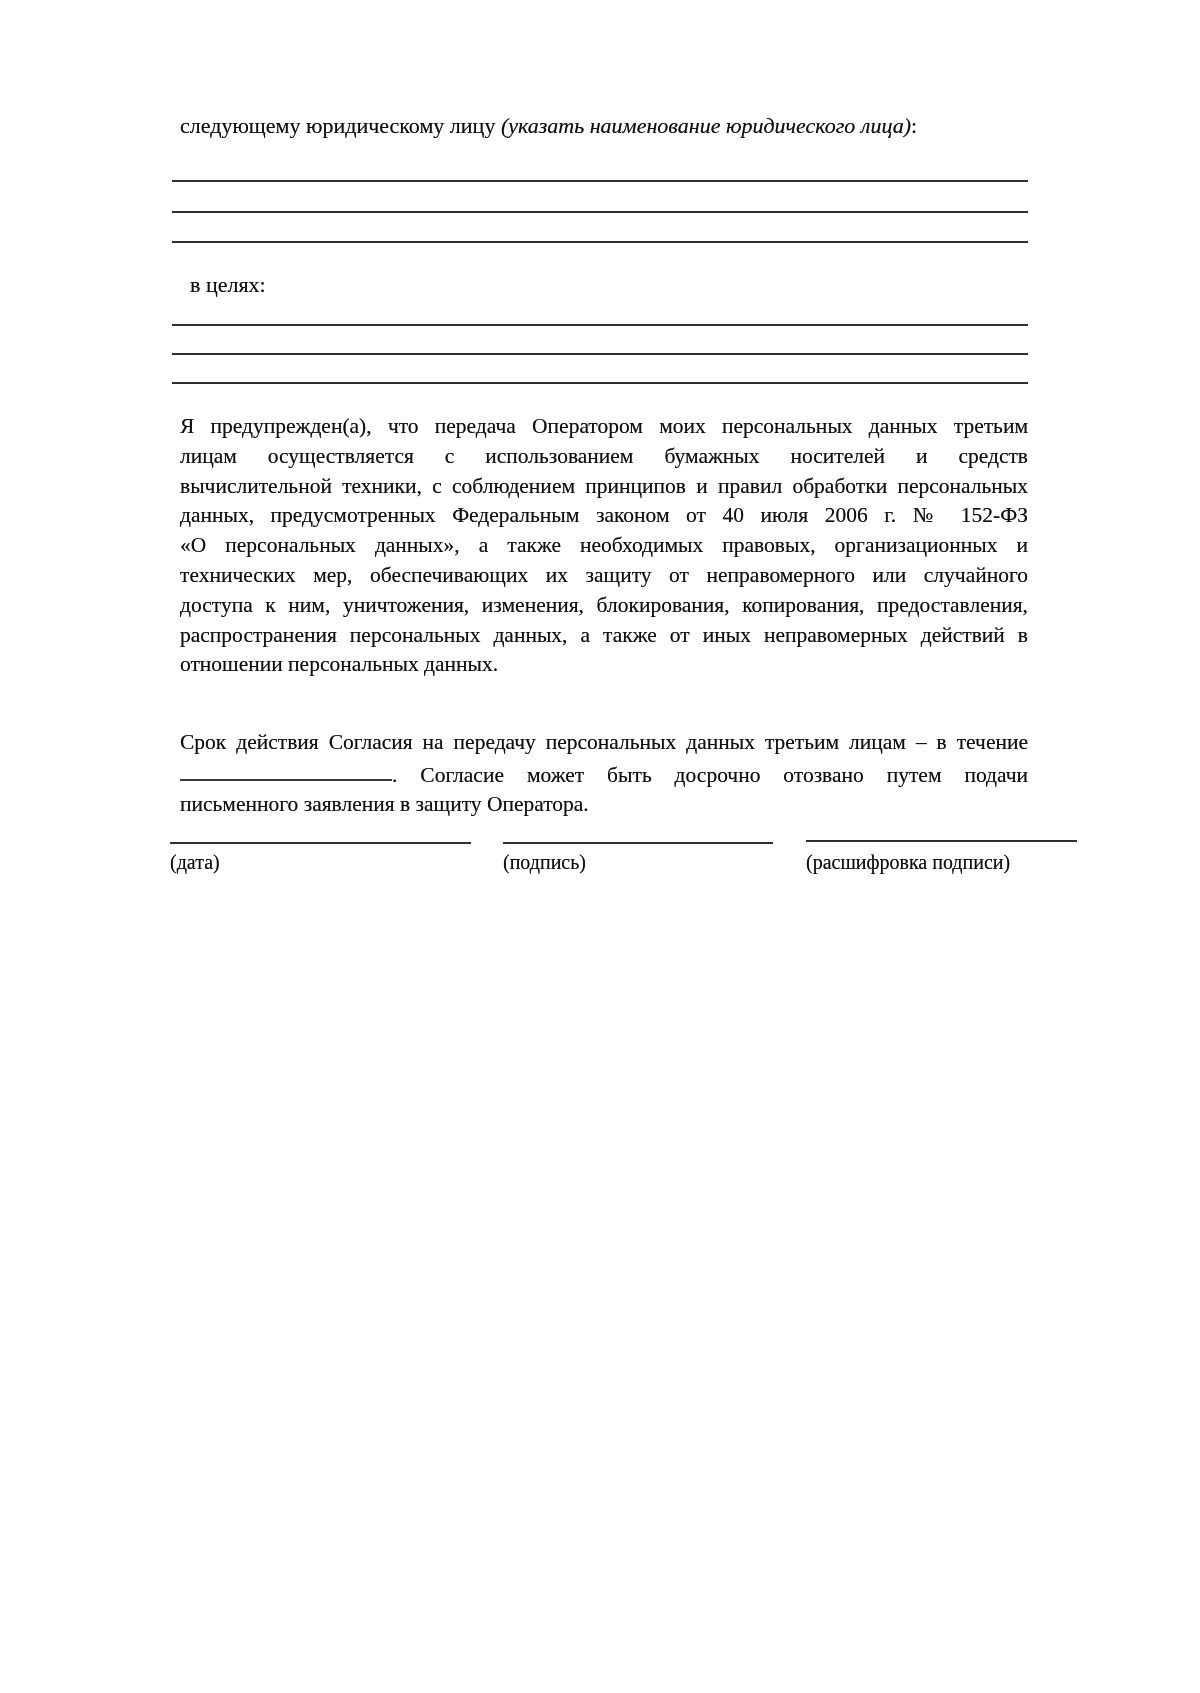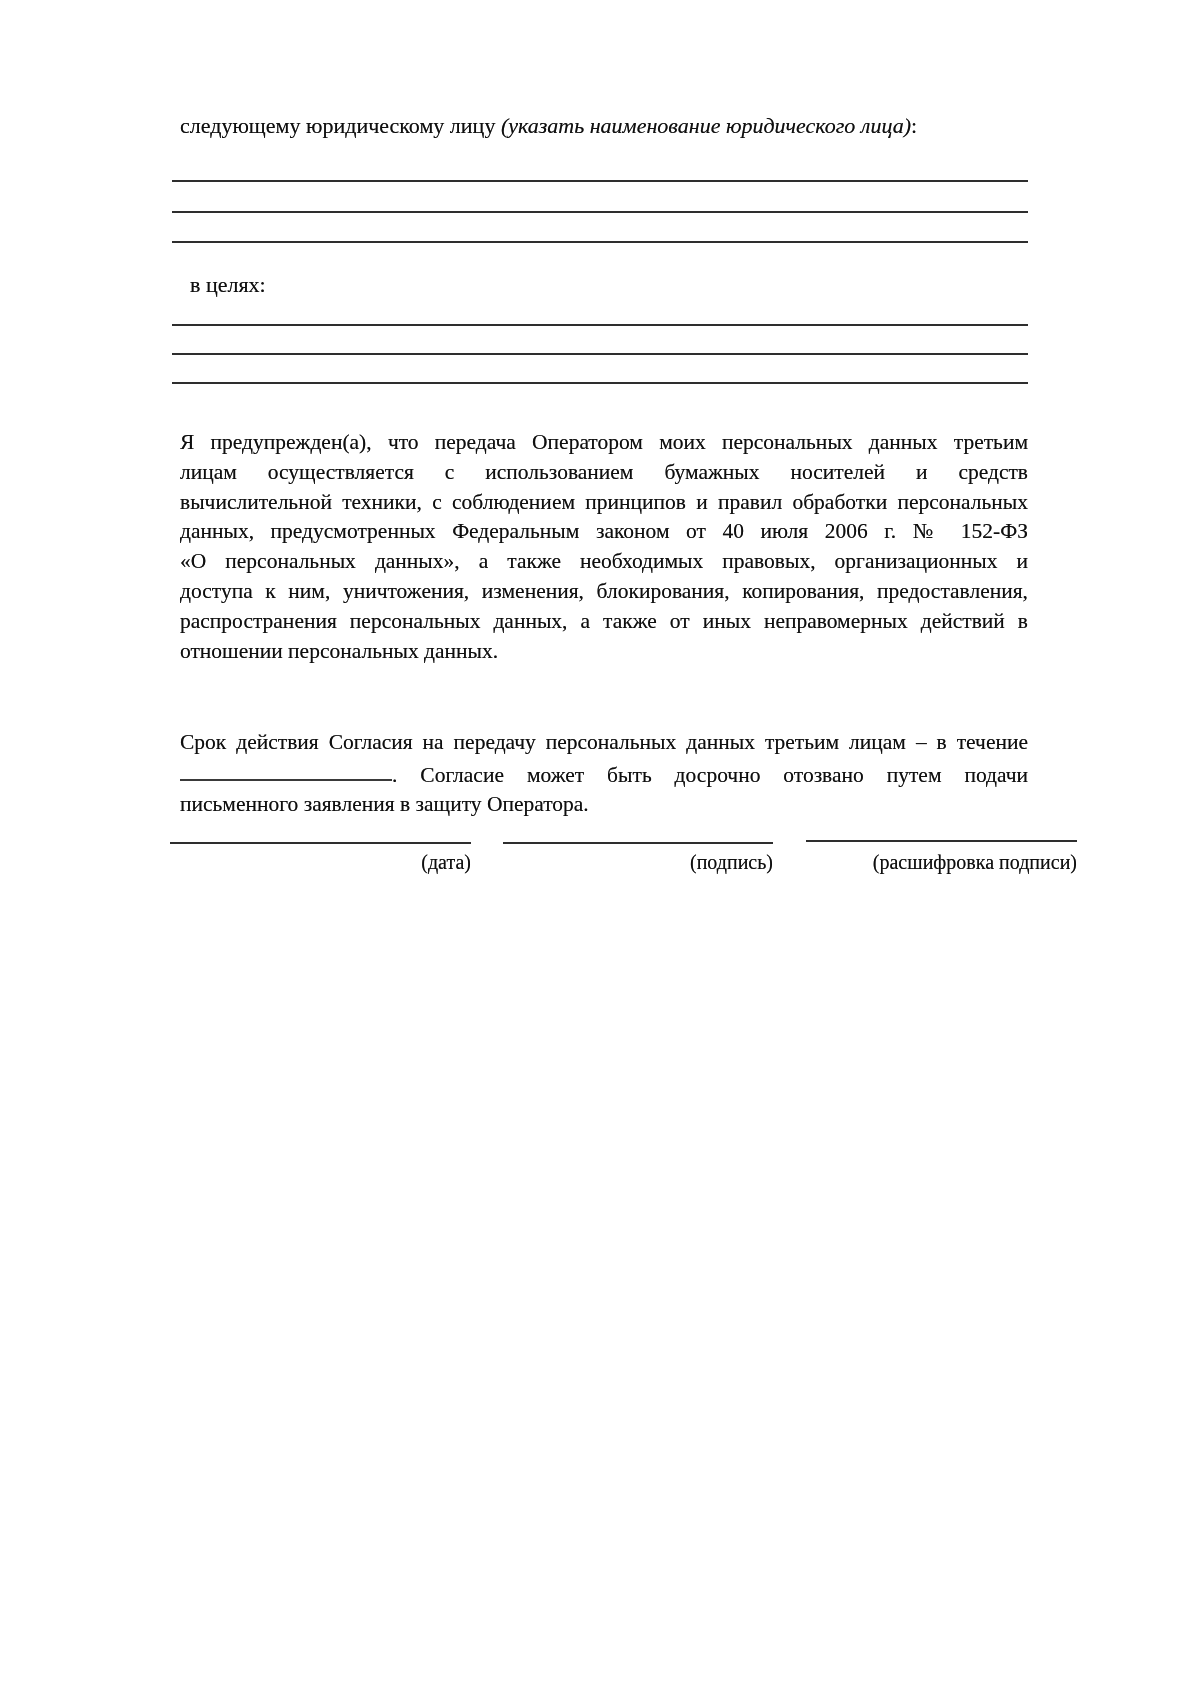--- a/index.html
+++ b/index.html
@@ -33,7 +33,7 @@
     position:absolute;left:180px;width:848px;
     font-size:21.5px;line-height:29.8px;
   }
-  .para-warning{top:428px;}
+  .para-warning{top:412px;}
   .para-term{top:728px;}
   .jline{text-align:justify;text-align-last:justify;}
   .lline{text-align:center;text-align-last:left;}

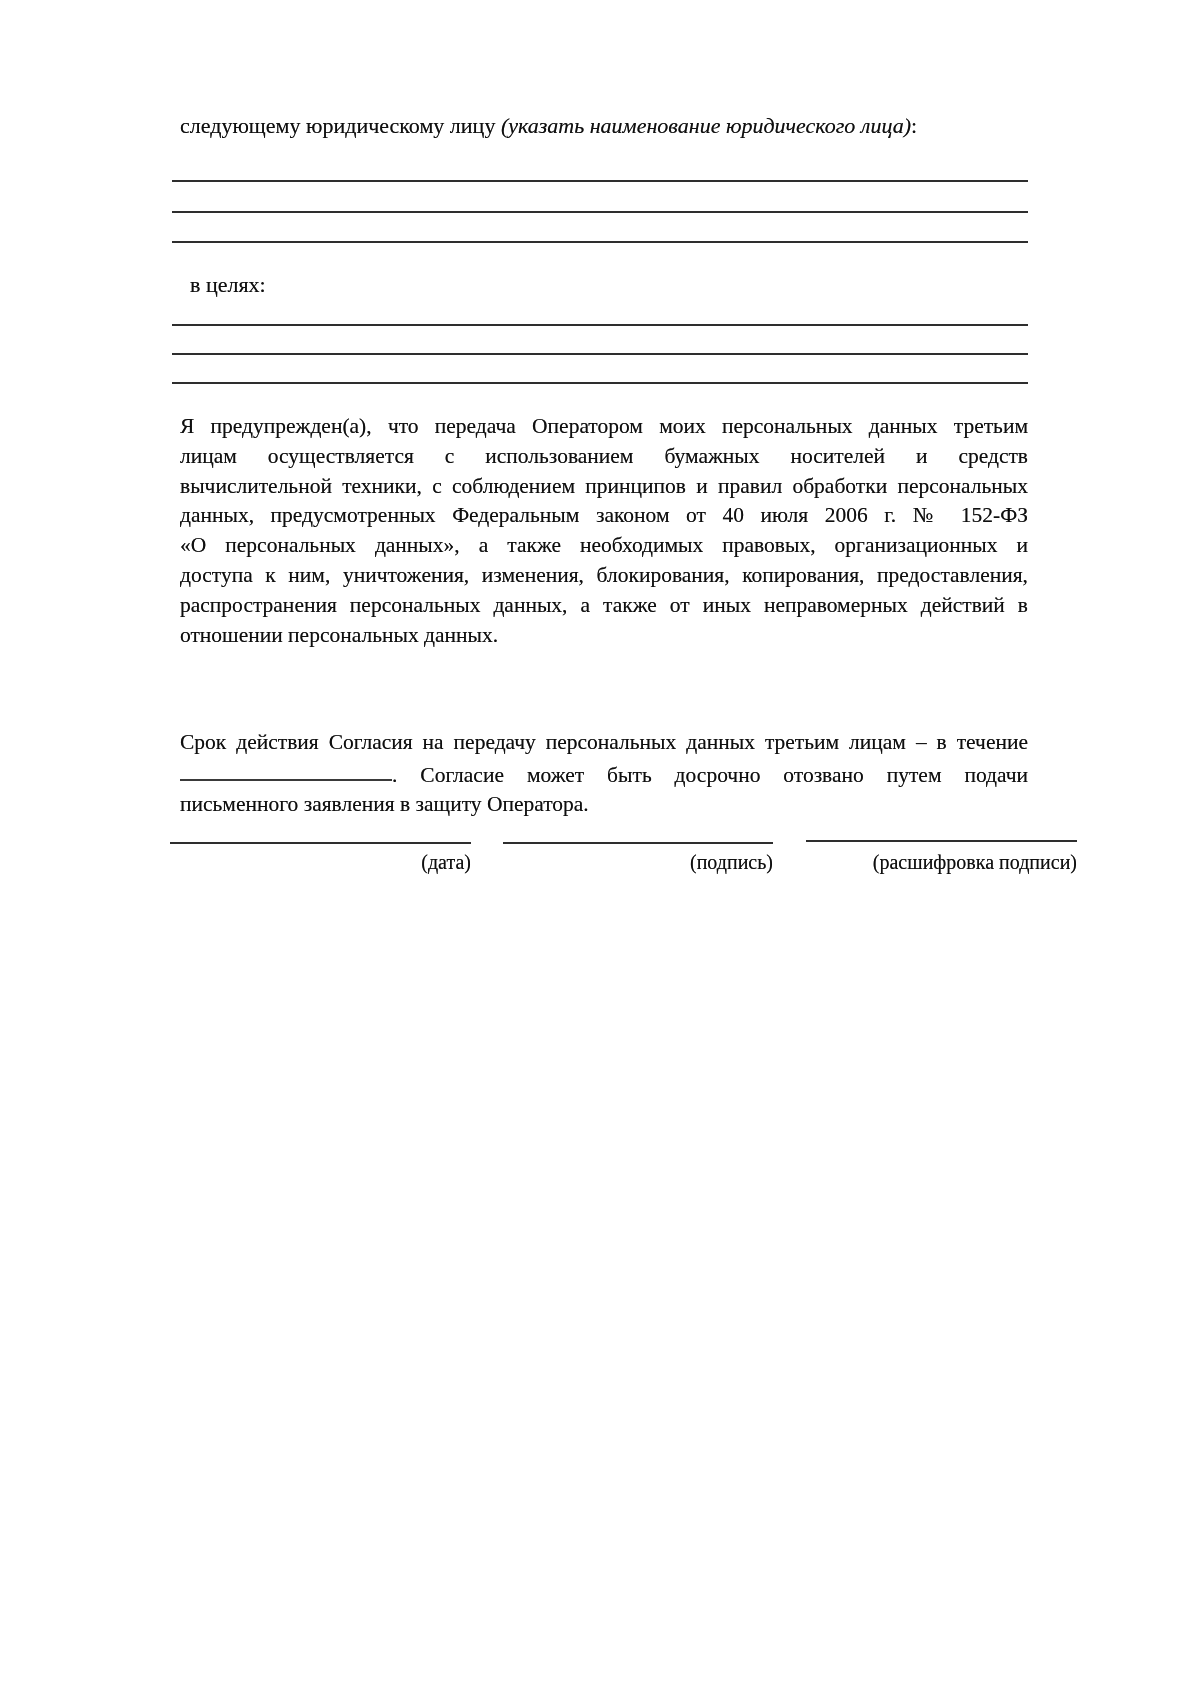--- a/index.html
+++ b/index.html
@@ -79,6 +79,7 @@
     <div class="jline">вычислительной техники, с соблюдением принципов и правил обработки персональных</div>
     <div class="jline">данных, предусмотренных Федеральным законом от 40 июля 2006 г. № 152-ФЗ</div>
     <div class="jline">«О персональных данных», а также необходимых правовых, организационных и</div>
+    <div class="jline">технических мер, обеспечивающих их защиту от неправомерного или случайного</div>
     <div class="jline">доступа к ним, уничтожения, изменения, блокирования, копирования, предоставления,</div>
     <div class="jline">распространения персональных данных, а также от иных неправомерных действий в</div>
     <div class="lline">отношении персональных данных.</div>

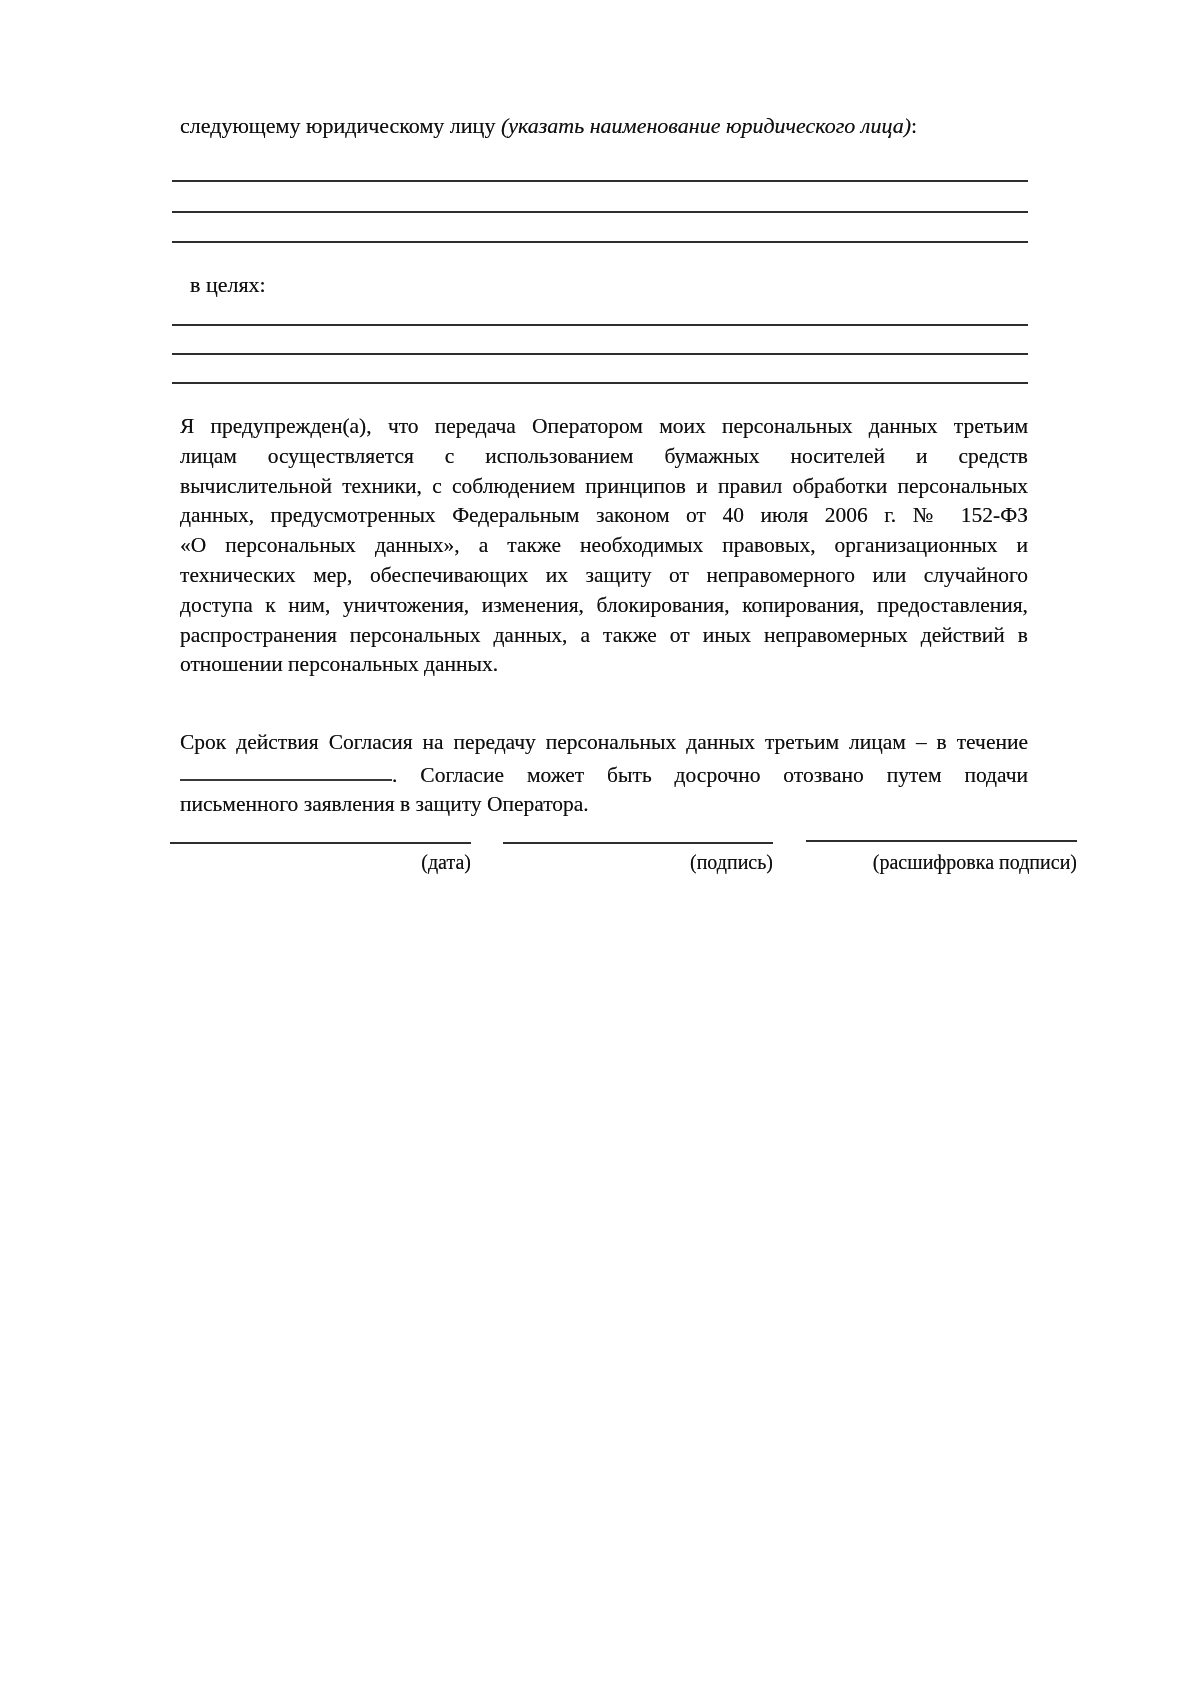--- a/index.html
+++ b/index.html
@@ -48,7 +48,7 @@
   .sig-line-2{left:503px;width:270px;}
   .sig-line-3{left:806px;width:271px;top:840px;}
   .sig-label{
-    position:absolute;top:849px;font-size:20px;line-height:26px;text-align:right;
+    position:absolute;top:849px;font-size:20px;line-height:26px;text-align:left;
   }
   .sig-label-1{left:170px;width:301px;}
   .sig-label-2{left:503px;width:270px;}

